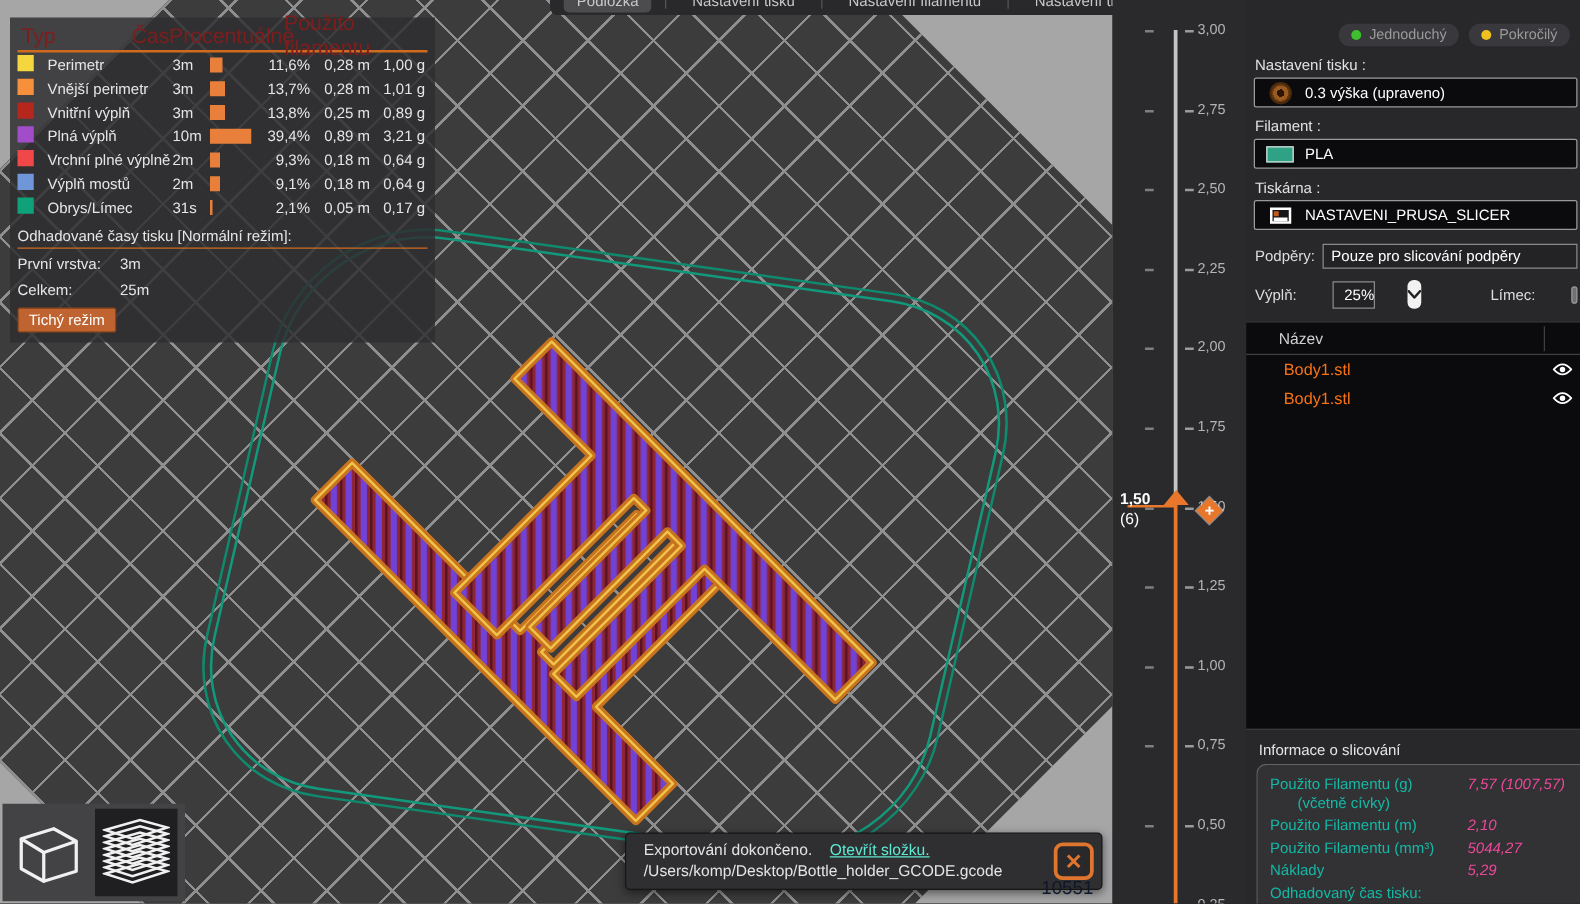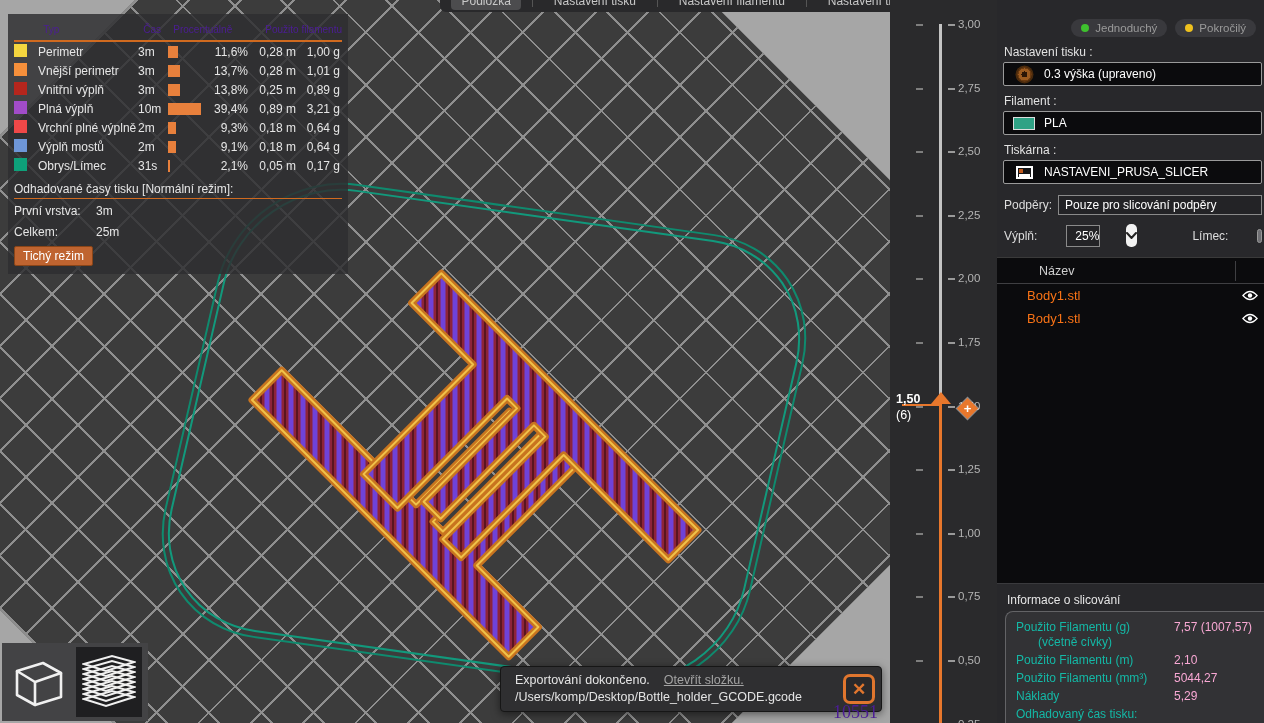--- a/index.html
+++ b/index.html
@@ -25,7 +25,7 @@
   
   .legend{position:absolute;left:8px;top:14px;width:340px;background:rgba(47,47,49,0.84);
     color:#e6e6e6;font-size:12px;padding:4px 6px 8px 6px;}
-  .lg-head{display:flex;align-items:center;height:24px;color:#4c1d95;border-bottom:2px solid #d06a1f;font-size:10px;justify-content:flex-end;}
+  .lg-head{display:flex;align-items:center;height:24px;color:#7f1d1d;border-bottom:2px solid #d06a1f;font-size:17px;justify-content:flex-end;}
   .lg-row{display:flex;align-items:center;height:19px;}
   .c-sw{width:24px;} .c-label{width:100px;} .c-time{width:30px;} .c-bar{width:40px;}
   .c-pct{width:40px;text-align:right;} .c-len{width:48px;text-align:right;} .c-wt{width:44px;text-align:right;}

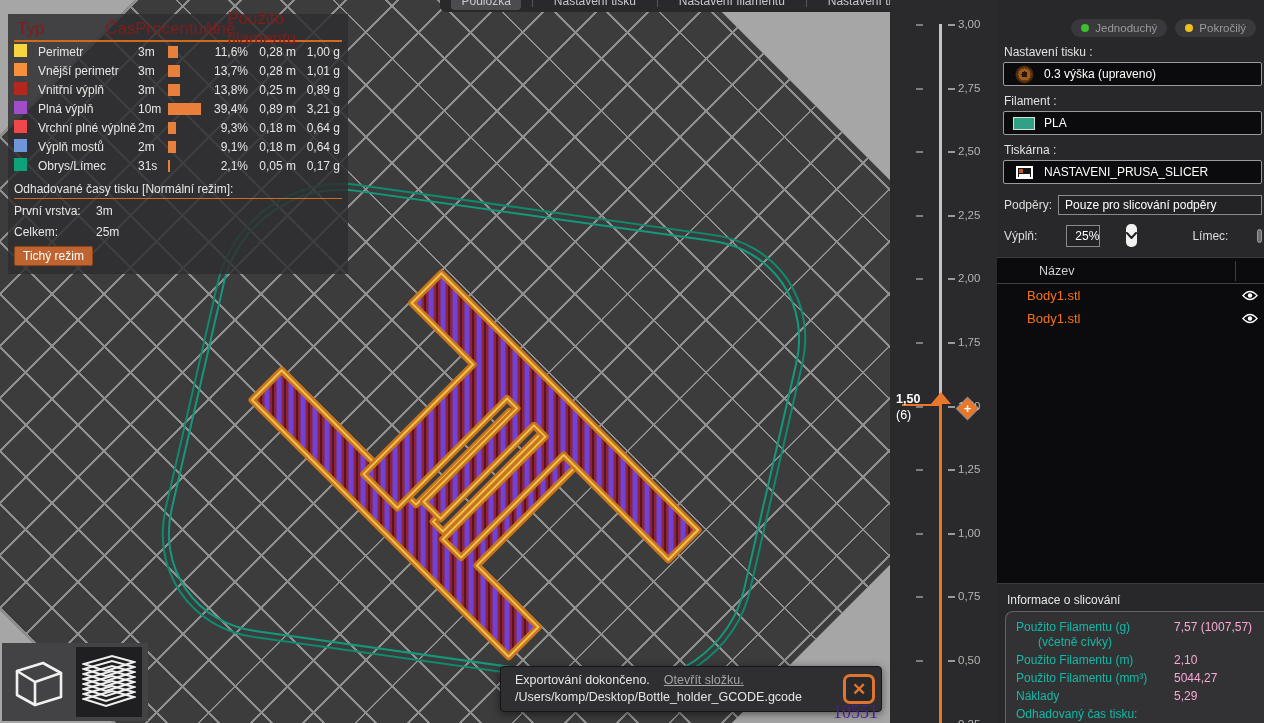--- a/index.html
+++ b/index.html
@@ -101,7 +101,7 @@
   .checkbox{width:14px;height:14px;background:#707074;border:1px solid #9a9a9a;border-radius:3px;margin-left:6px;}
   .objlist{margin-top:10px;background:#0b0b0d;height:326px;border-top:1px solid #3a3a3a;}
   .obj-head{height:26px;display:flex;align-items:center;color:#cfcfcf;border-bottom:1px solid #3f3f42;position:relative;}
-  .obj-head .nm{padding-left:42px;font-size:12.5px;}
+  .obj-head .nm{padding-left:26px;font-size:12.5px;}
   .obj-head .vsep{position:absolute;right:28px;top:3px;width:1px;height:20px;background:#3f3f42;}
   .obj-row{height:23px;display:flex;align-items:center;color:#f97316;font-size:13px;}
   .obj-row .nm{flex:1;padding-left:30px;}

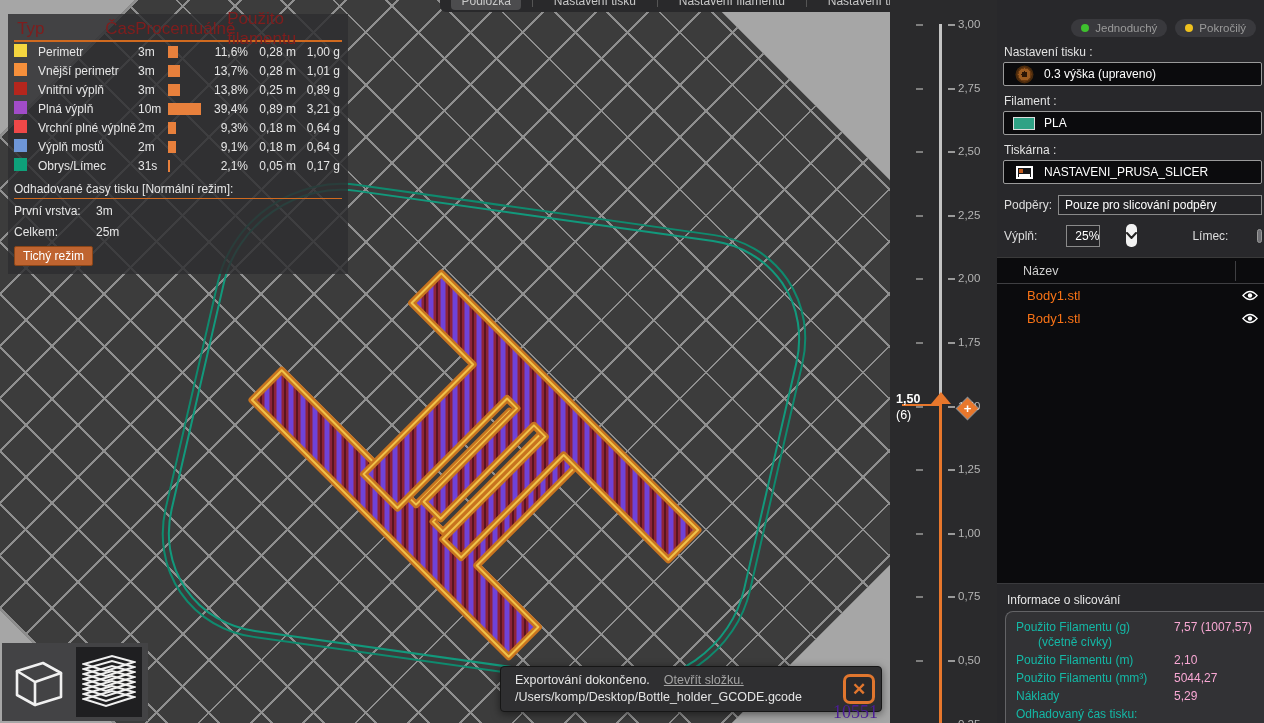--- a/index.html
+++ b/index.html
@@ -113,7 +113,7 @@
   .info-lbls{width:158px;color:#14b8a6;line-height:15px;}
   .info-lbl2{padding-left:22px;}
   .info-lbl2:empty{display:none;}
-  .info-val{flex:1;color:#f9a8d4;}
+  .info-val{flex:1;color:#ec4899;font-style:italic;}
 </style>
 </head>
 <body>

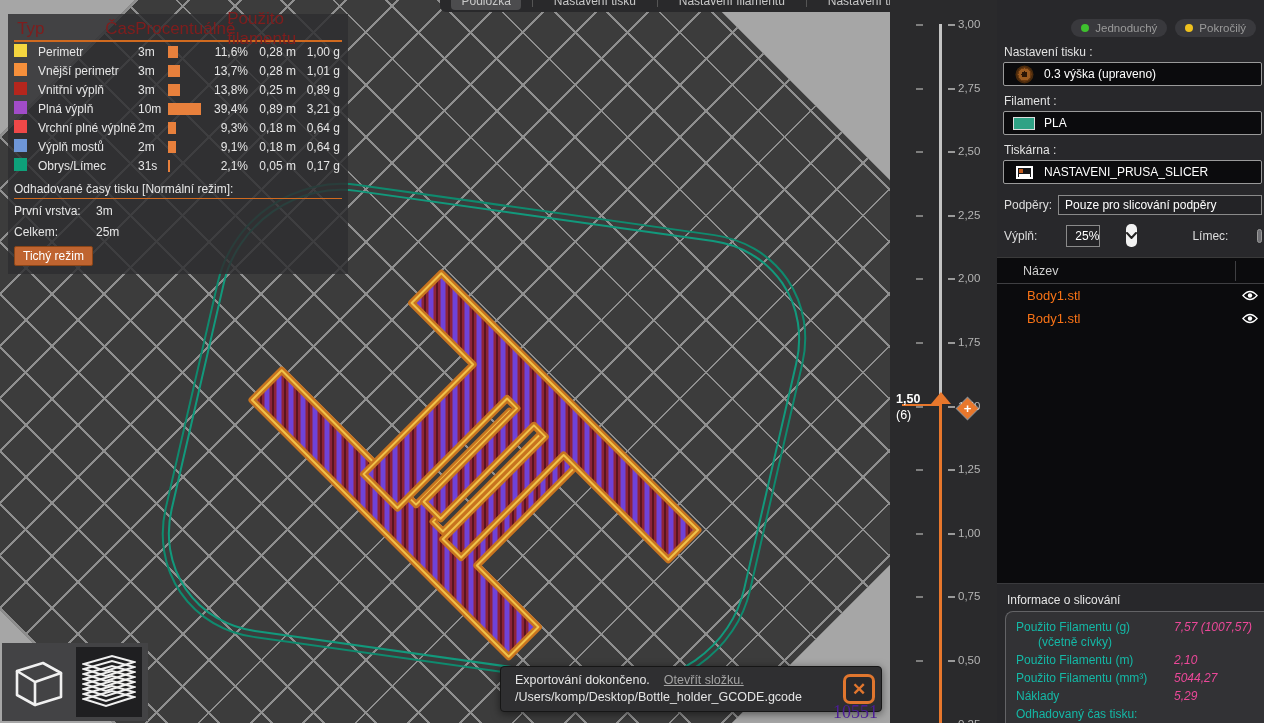--- a/index.html
+++ b/index.html
@@ -47,7 +47,7 @@
   .toast{position:absolute;left:500px;top:666px;width:382px;height:46px;background:#2f2f31;border:1px solid #161616;
     border-radius:4px;box-shadow:0 2px 8px rgba(0,0,0,.5);display:flex;align-items:center;padding:4px 6px 4px 14px;}
   .toast-text{flex:1;font-size:12.5px;color:#e4e4e4;line-height:17px;}
-  .toast-link{color:#a3a3a3;text-decoration:underline;margin-left:14px;}
+  .toast-link{color:#5eead4;text-decoration:underline;margin-left:14px;}
   .toast-close{width:32px;height:30px;border:3px solid #e0762e;border-radius:7px;background:#29292b;color:#e0762e;
     font-size:17px;font-weight:bold;display:flex;align-items:center;justify-content:center;}
   .movecount{position:absolute;left:833px;top:702px;color:#4c1d95;font-size:18px;font-family:Liberation Serif, serif;}

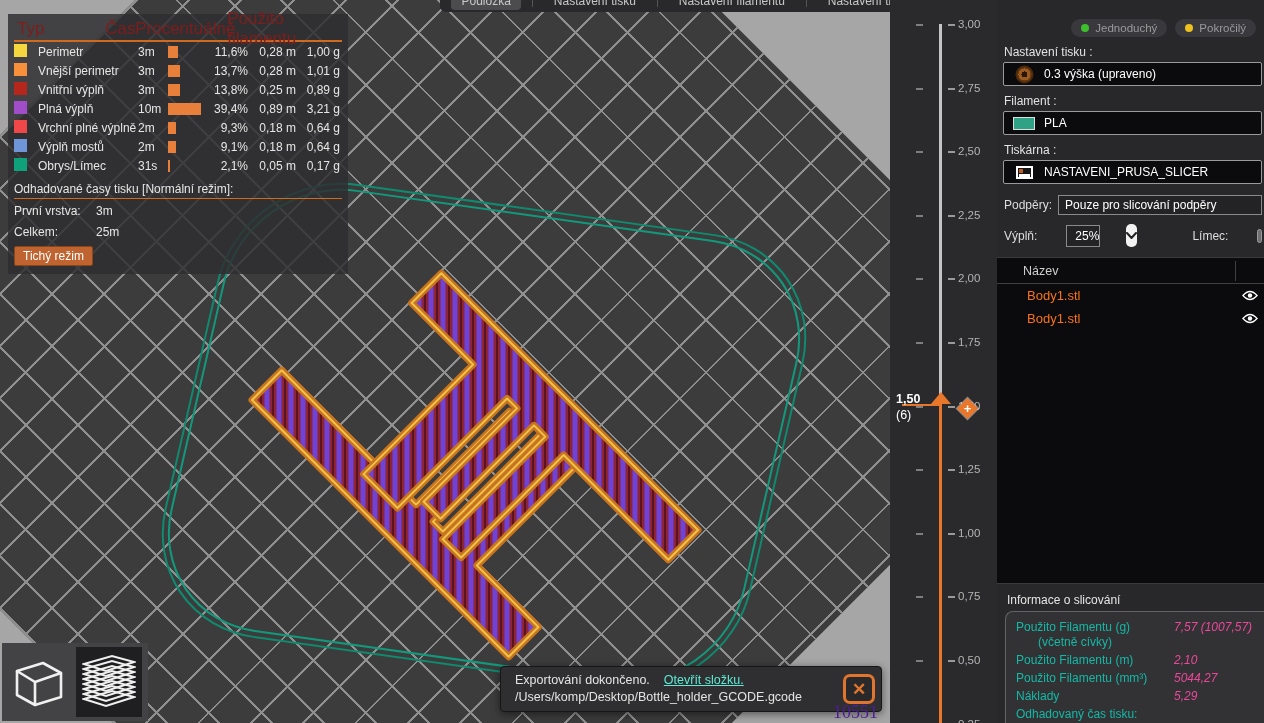--- a/index.html
+++ b/index.html
@@ -50,7 +50,7 @@
   .toast-link{color:#5eead4;text-decoration:underline;margin-left:14px;}
   .toast-close{width:32px;height:30px;border:3px solid #e0762e;border-radius:7px;background:#29292b;color:#e0762e;
     font-size:17px;font-weight:bold;display:flex;align-items:center;justify-content:center;}
-  .movecount{position:absolute;left:833px;top:702px;color:#4c1d95;font-size:18px;font-family:Liberation Serif, serif;}
+  .movecount{position:absolute;left:833px;top:702px;color:#0f172a;font-size:15px;}
 
   
   .tabbar{position:absolute;left:440px;top:-11px;width:508px;height:23px;background:#29292b;border-radius:6px;

